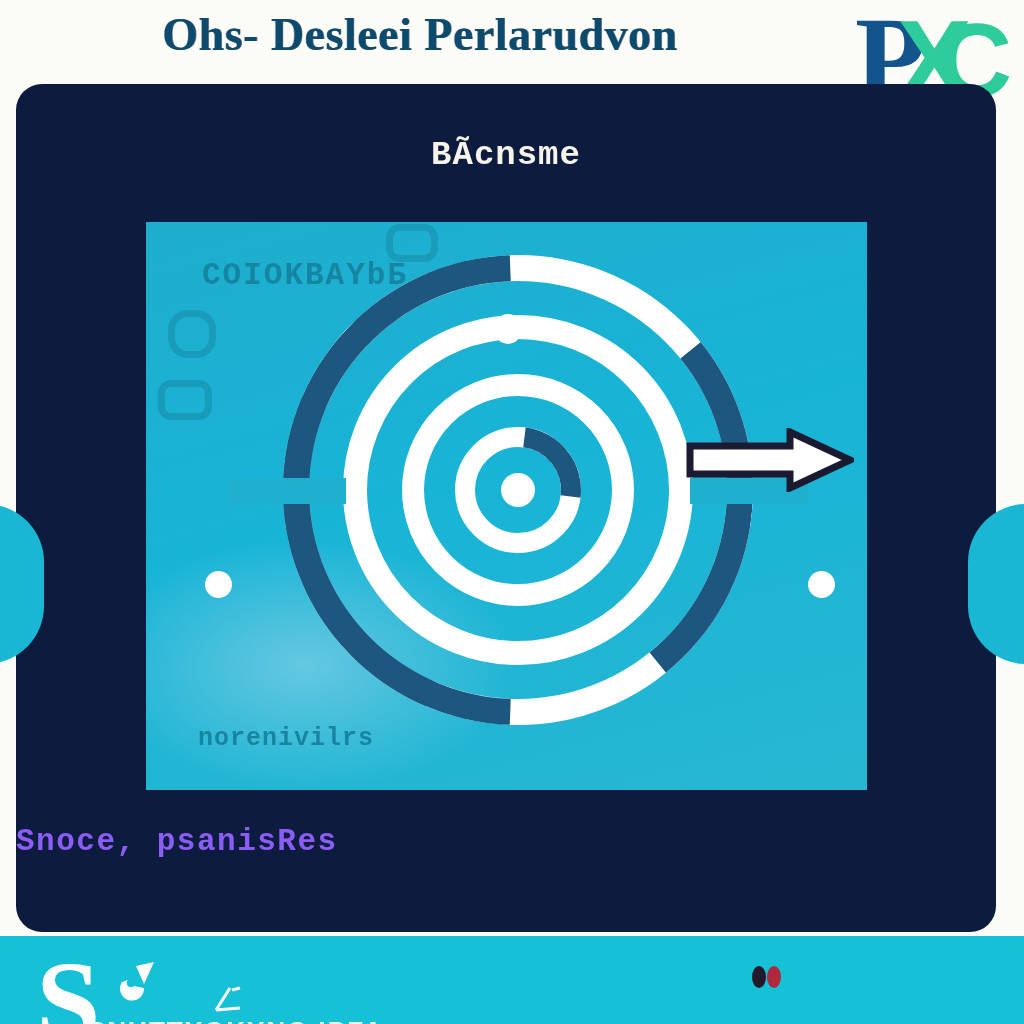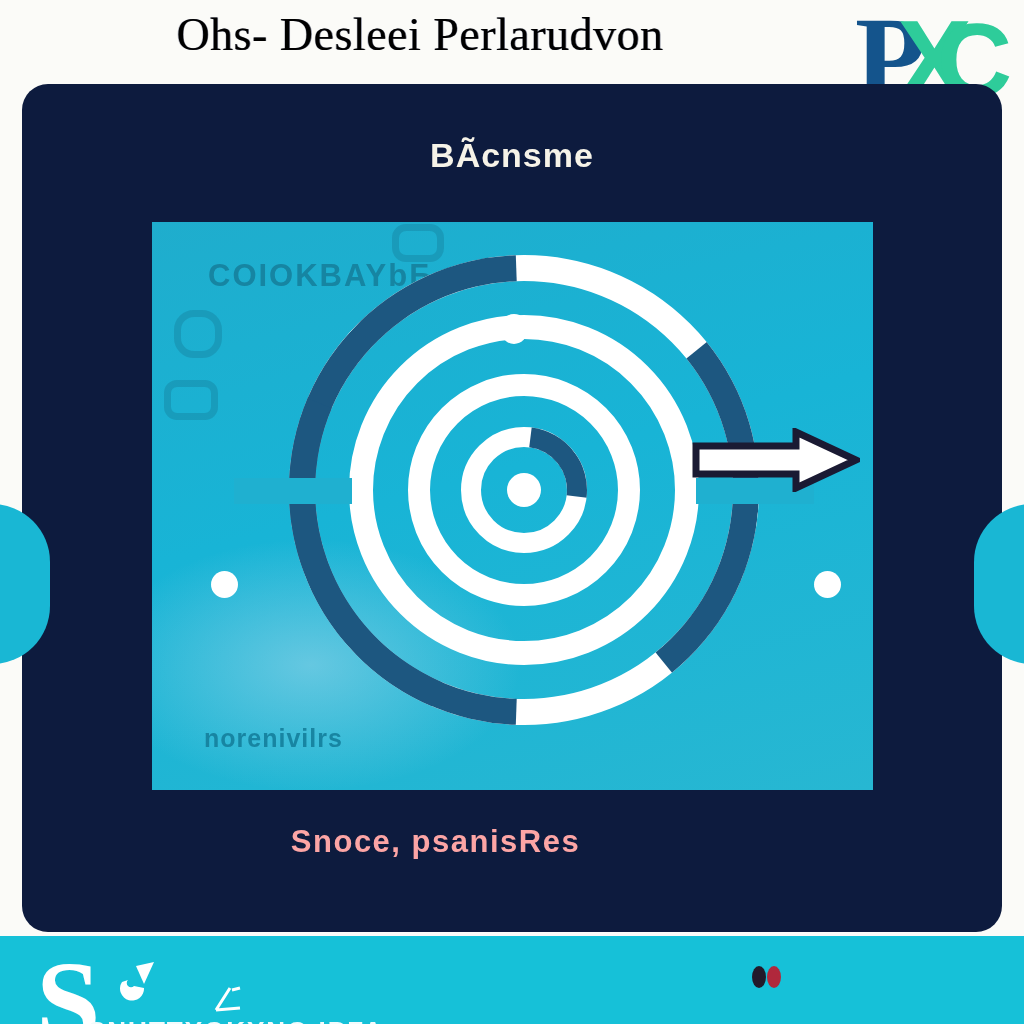--- a/index.html
+++ b/index.html
@@ -33,9 +33,9 @@
     text-align: center;
     font-family: "Liberation Serif", serif;
     font-size: 46px;
-    font-weight: 400;
+    font-weight: 700;
     letter-spacing: 0.5px;
-    color: #000000;
+    color: #0c4a6e;
     white-space: nowrap;
     text-shadow: 0.6px 0 0 rgba(29,34,64,0.55), -0.6px 0.4px 0 rgba(70,75,110,0.35);
   }

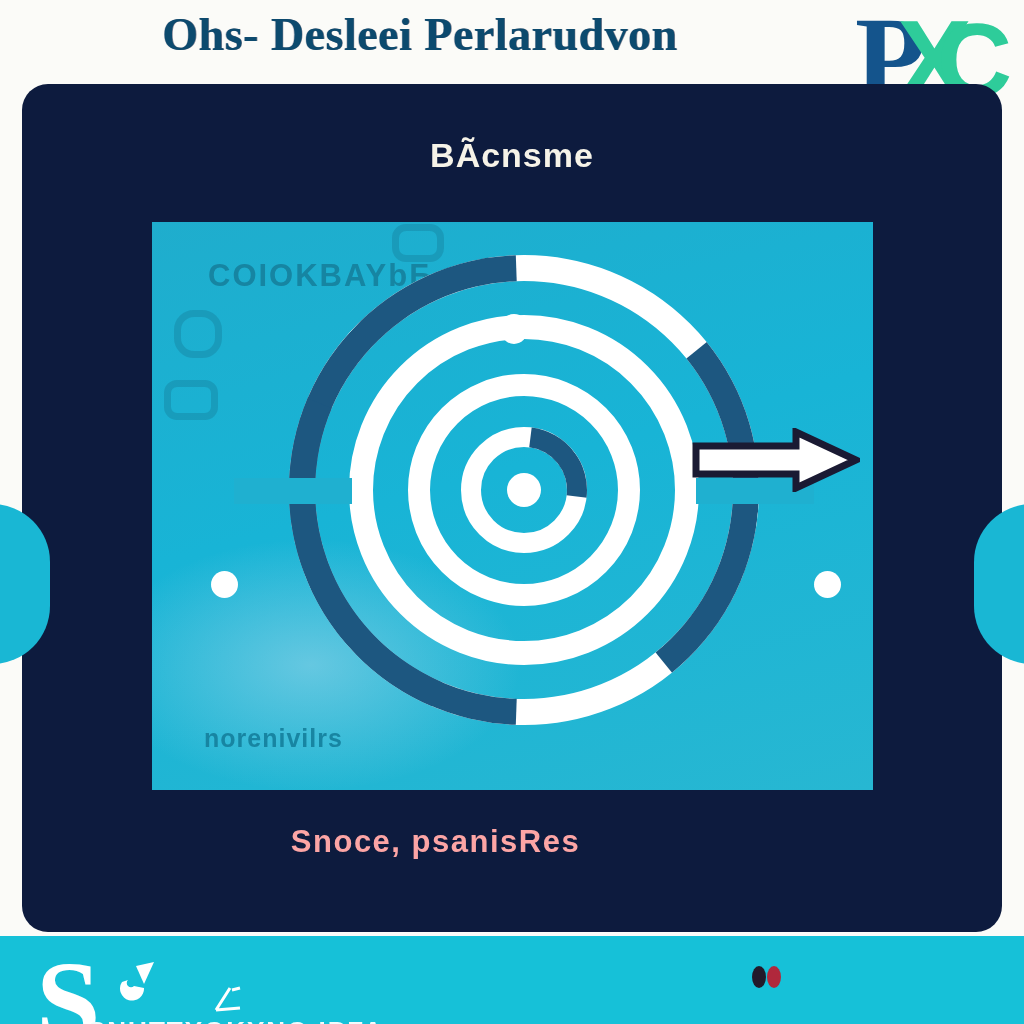--- a/index.html
+++ b/index.html
@@ -94,12 +94,13 @@
   
   .device-frame {
     position: absolute;
-    left: 22px;
+    left: 16px;
     top: 84px;
     width: 980px;
     height: 848px;
     background: #0d1b3e;
     border-radius: 26px;
+    font-family: Liberation Mono, monospace;
   }
 
   .edge-tab {

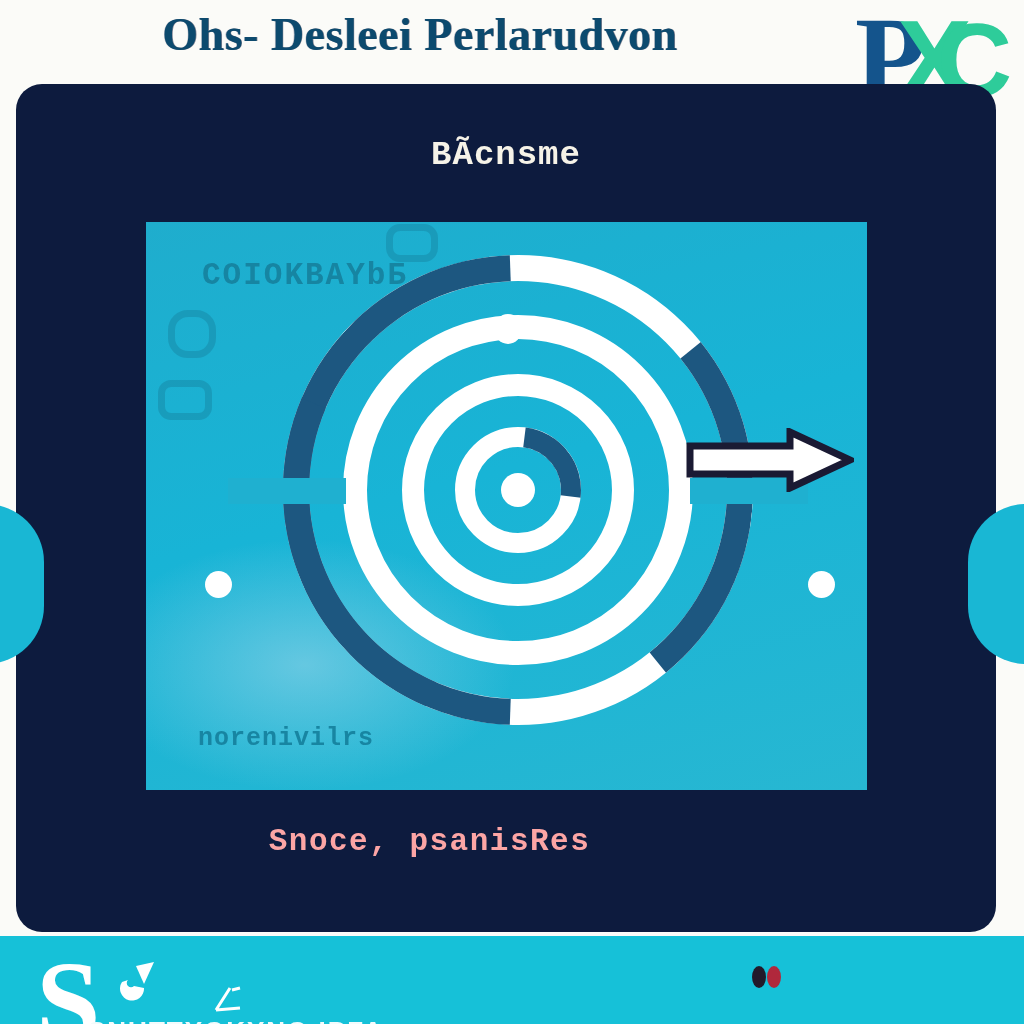--- a/index.html
+++ b/index.html
@@ -137,11 +137,10 @@
     left: 0;
     top: 740px;
     width: 827px;
-    text-align: center;
     font-size: 31px;
     font-weight: 700;
     letter-spacing: 1.5px;
-    color: #fca5a5;
+    color: #8b5cf6;
     white-space: nowrap;
   }
 

